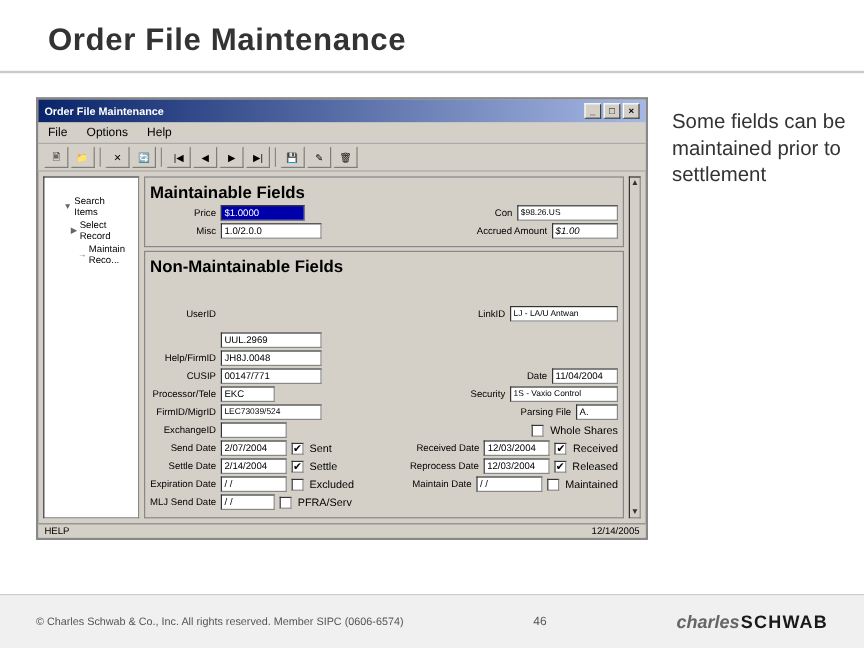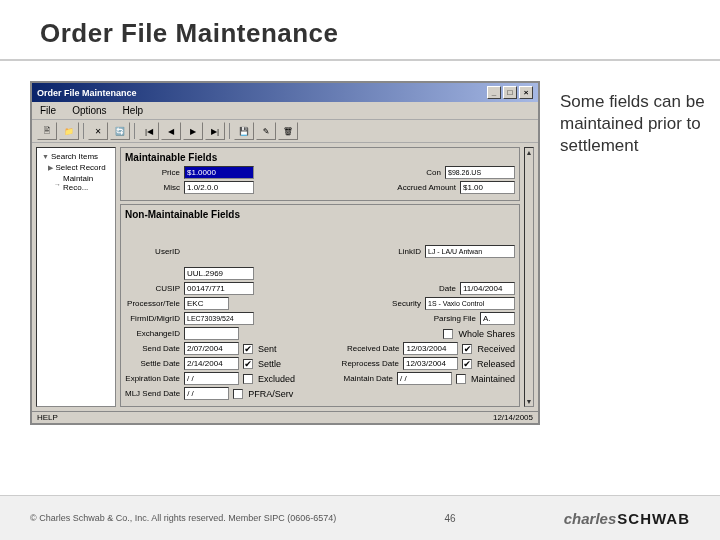--- a/index.html
+++ b/index.html
@@ -132,7 +132,7 @@
       width: 80px;
       background: white;
       border: 1px inset #888;
-      padding: 3px;
+      padding: 14px;
       font-size: 8px;
     }
 

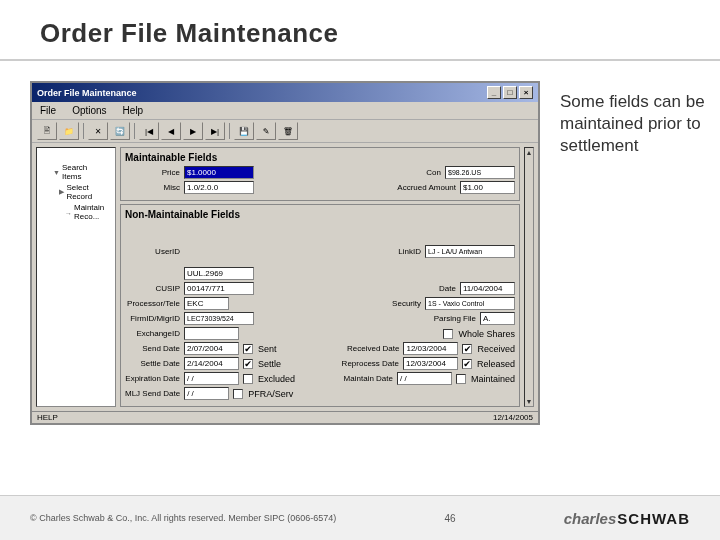--- a/index.html
+++ b/index.html
@@ -163,7 +163,7 @@
     }
 
     .section-title {
-      font-size: 10px;
+      font-size: 14px;
       font-weight: bold;
       margin-bottom: 3px;
       color: #000;

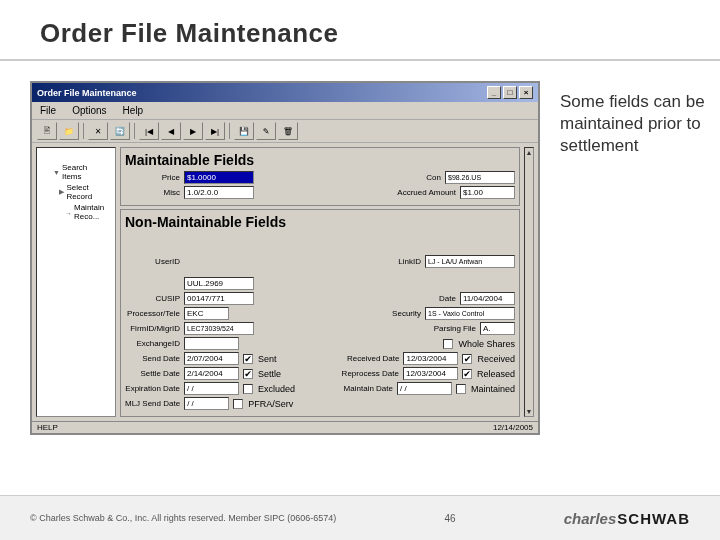--- a/index.html
+++ b/index.html
@@ -200,7 +200,7 @@
       color: #000;
     }
 
-    .field-input-wide { width: 70px; }
+    .field-input-wide { width: 84px; }
     .field-input-med { width: 55px; }
     .field-input-sm { width: 45px; }
     .field-input-xs { width: 35px; }

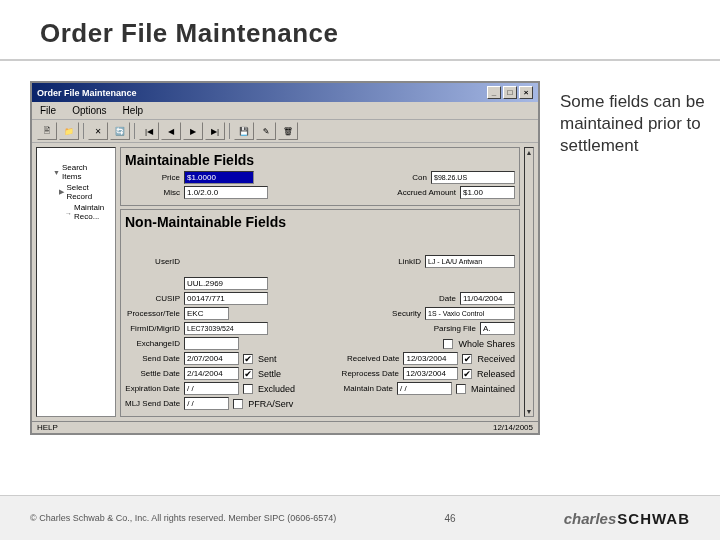--- a/index.html
+++ b/index.html
@@ -402,7 +402,7 @@
               <div class="field-input field-input-wide" style="display:flex;align-items:center;">1.0/2.0.0</div>
               <span style="flex:1;"></span>
               <span class="field-label-sm">Accrued Amount</span>
-              <div class="field-input field-input-med" style="display:flex;align-items:center;">$1.00</div>
+              <div class="field-input field-input-med" style="display:flex;align-items:center;font-style:italic;">$1.00</div>
             </div>
           </div>
 

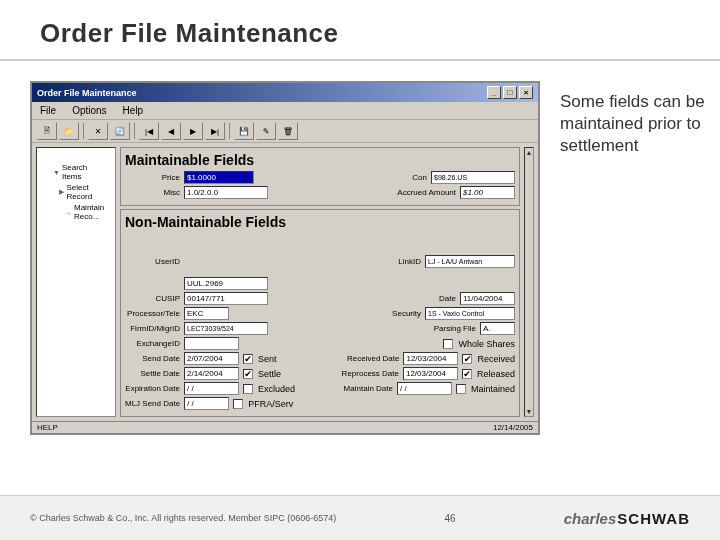--- a/index.html
+++ b/index.html
@@ -417,6 +417,10 @@
               <div class="field-input field-input-lg" style="display:flex;align-items:center;font-size:7px;">LJ - LA/U Antwan</div>
             </div>
 
+            <div class="form-row">
+              <span class="field-label">Help/FirmID</span>
+              <div class="field-input field-input-wide" style="display:flex;align-items:center;">JH8J.0048</div>
+            </div>
 
             <div class="form-row">
               <span class="field-label">CUSIP</span>

